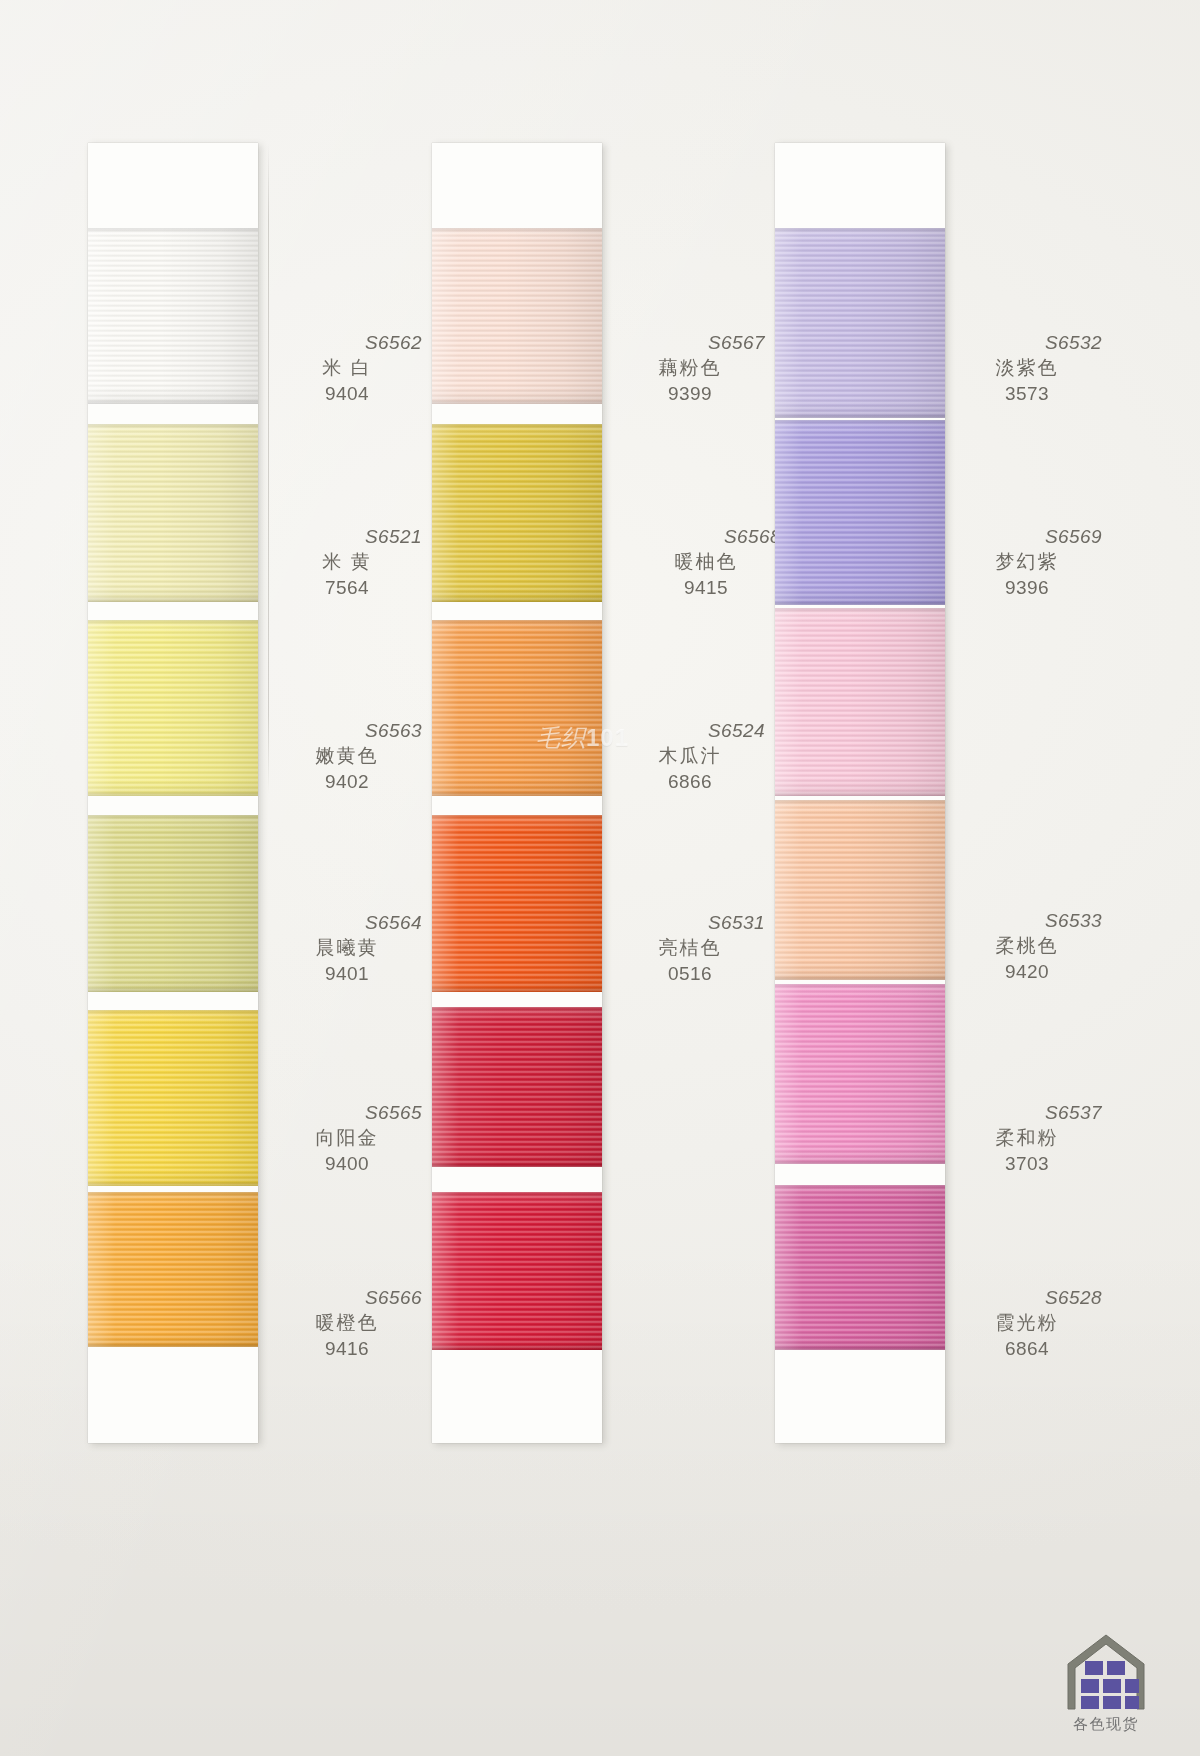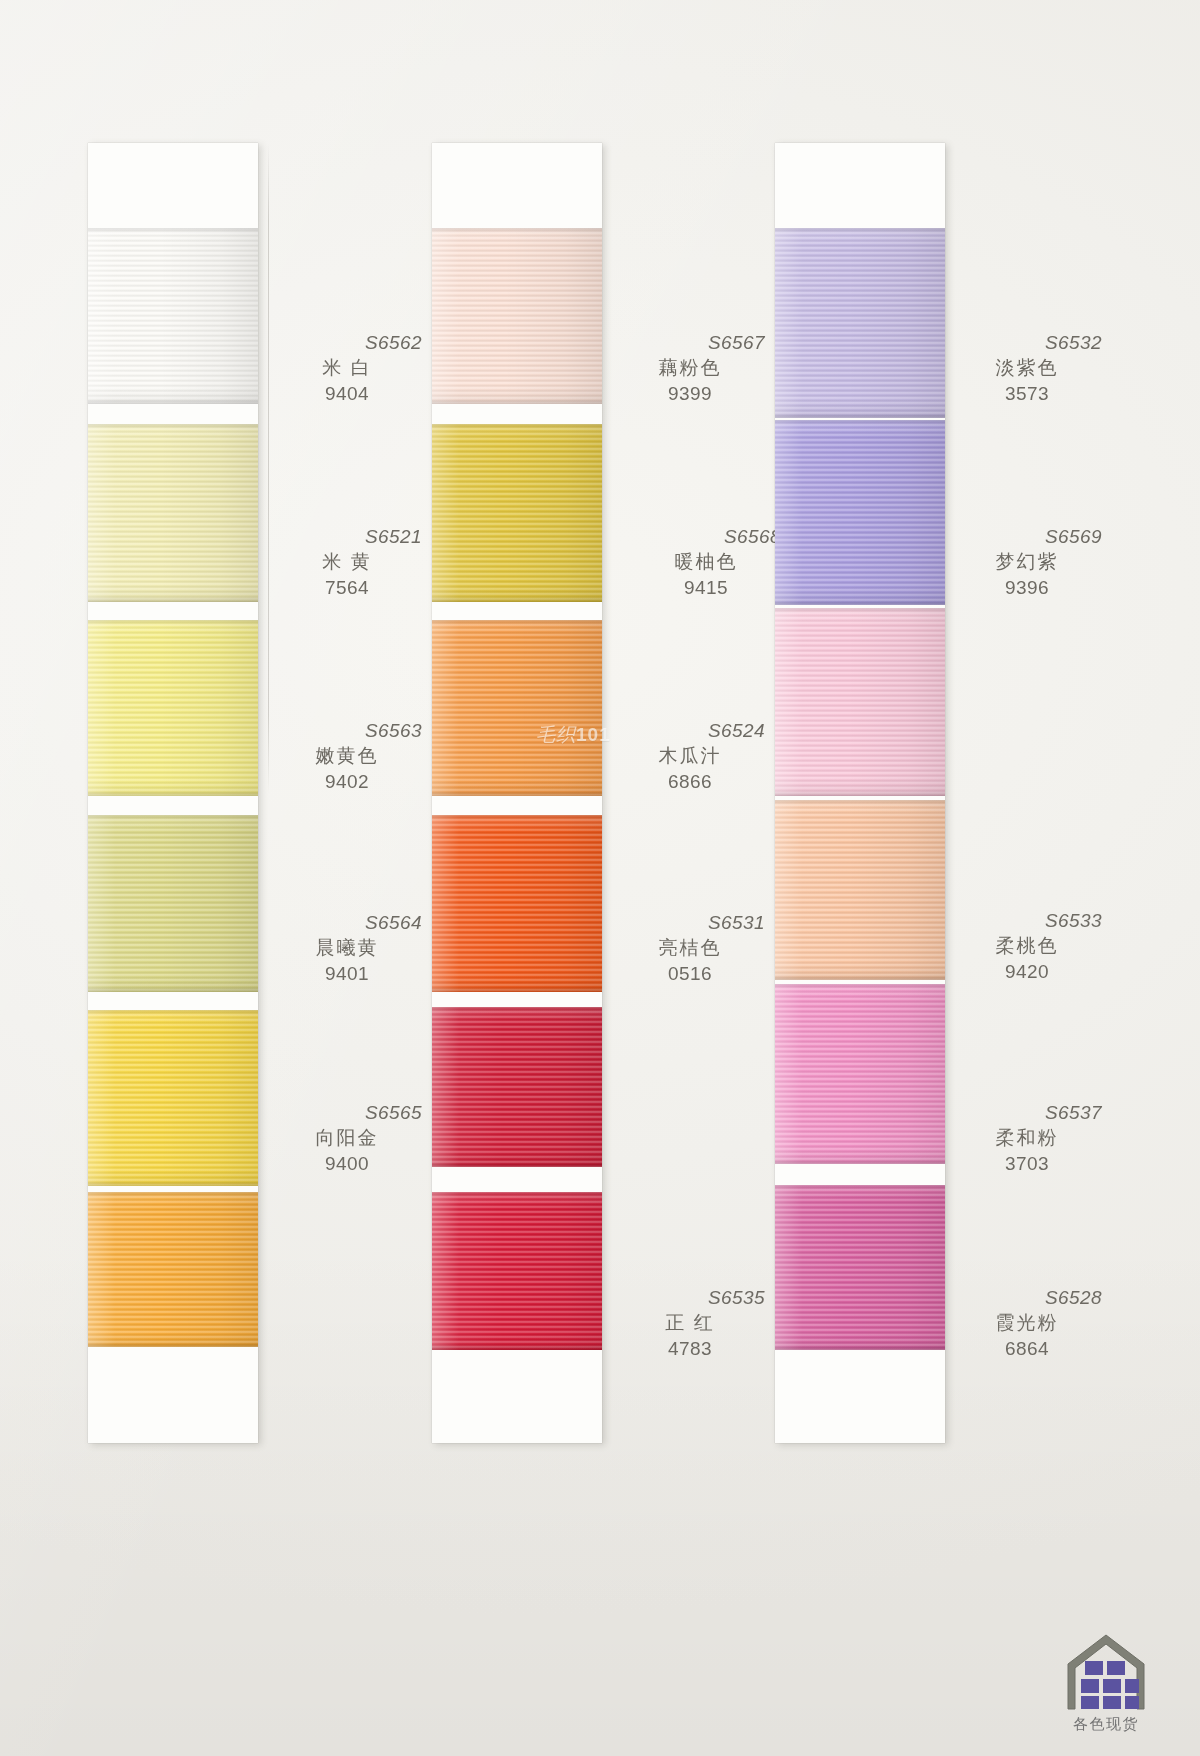--- a/index.html
+++ b/index.html
@@ -144,7 +144,7 @@
     position: absolute;
     left: 536px;
     top: 722px;
-    font-size: 19px;
+    font-size: 24px;
     color: rgba(255,255,255,0.62);
     letter-spacing: 1px;
     font-style: italic;

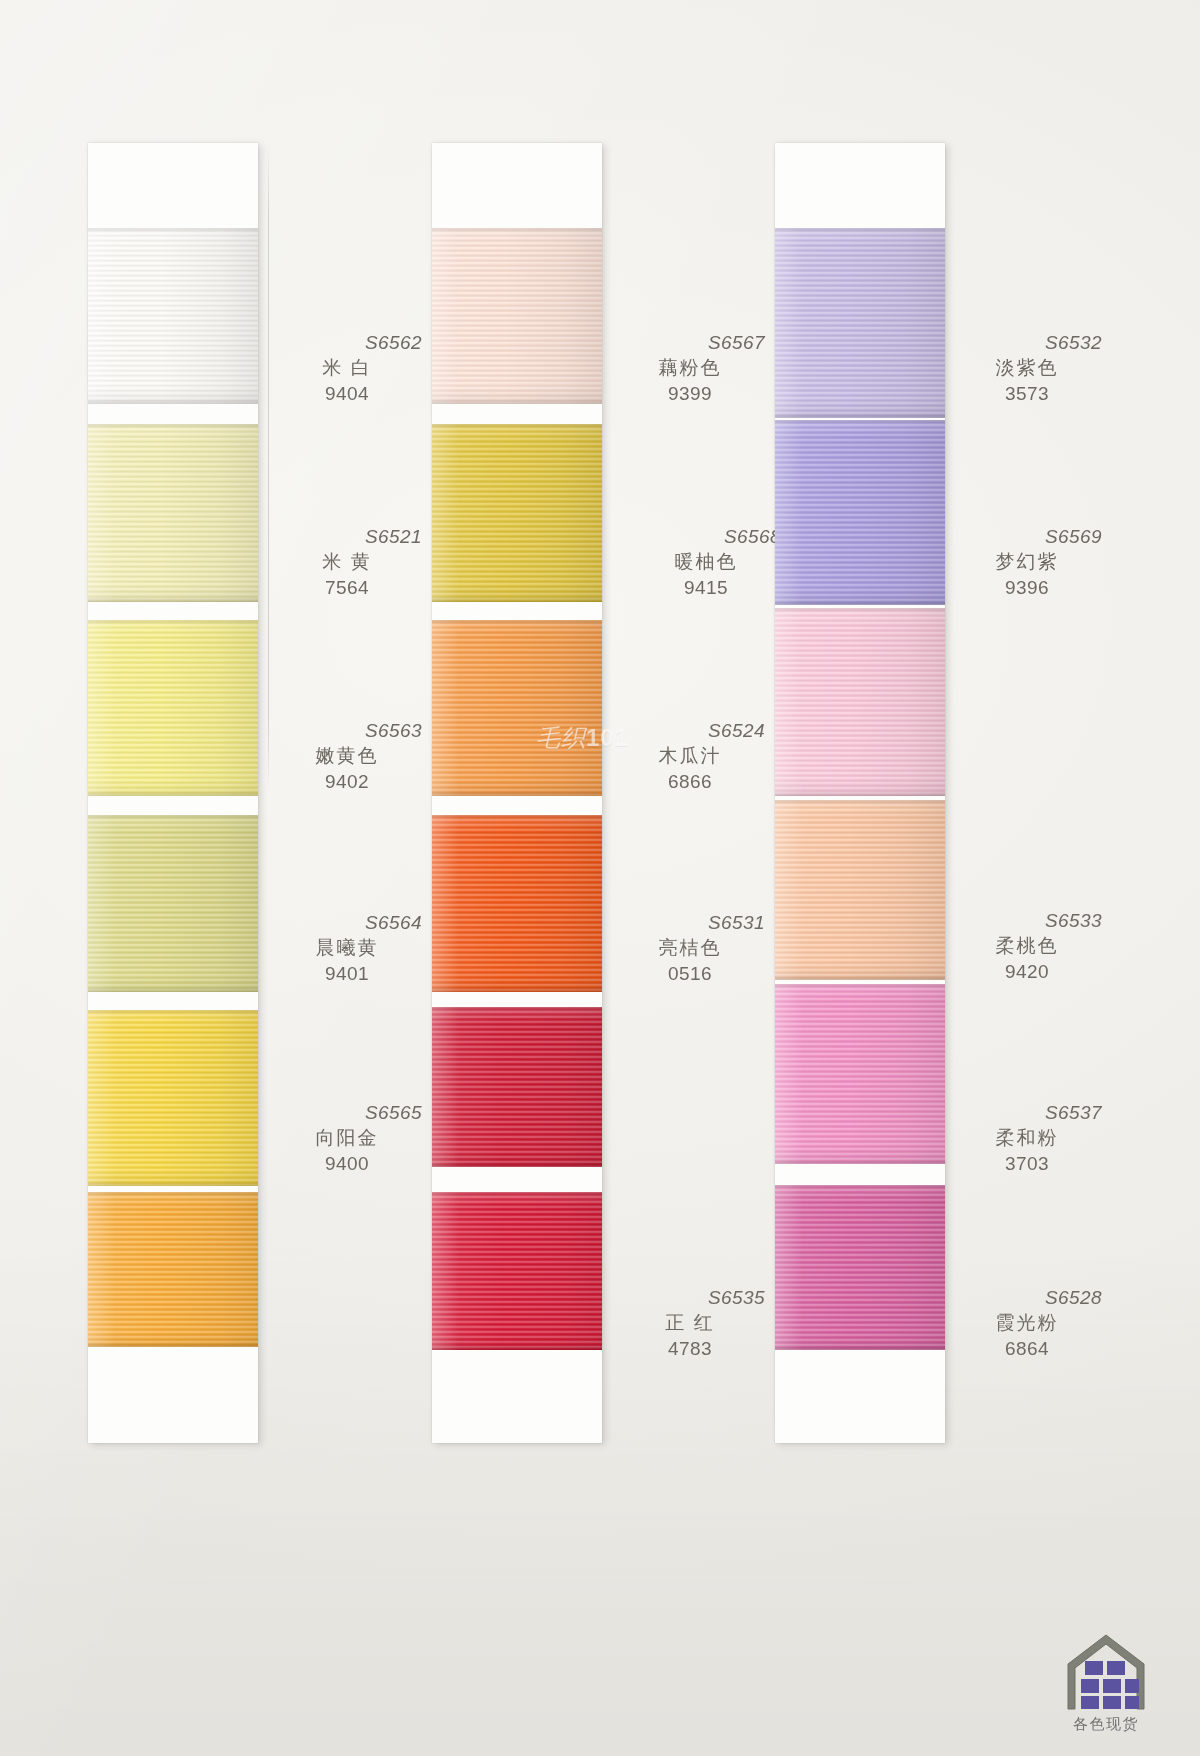--- a/index.html
+++ b/index.html
@@ -203,6 +203,11 @@
       <span class="code">S6565</span>
       <span class="name">向阳金</span>
       <span class="num">9400</span>
+    </div>
+    <div class="label" style="left: 272px; top: 1285px;">
+      <span class="code">S6566</span>
+      <span class="name">暖橙色</span>
+      <span class="num">9416</span>
     </div>
     <div class="card card-col-0" style="left: 88px; width: 170px;">
       <div class="swatch" style="top: 85px; height: 176px; background: rgb(251, 250, 246);">

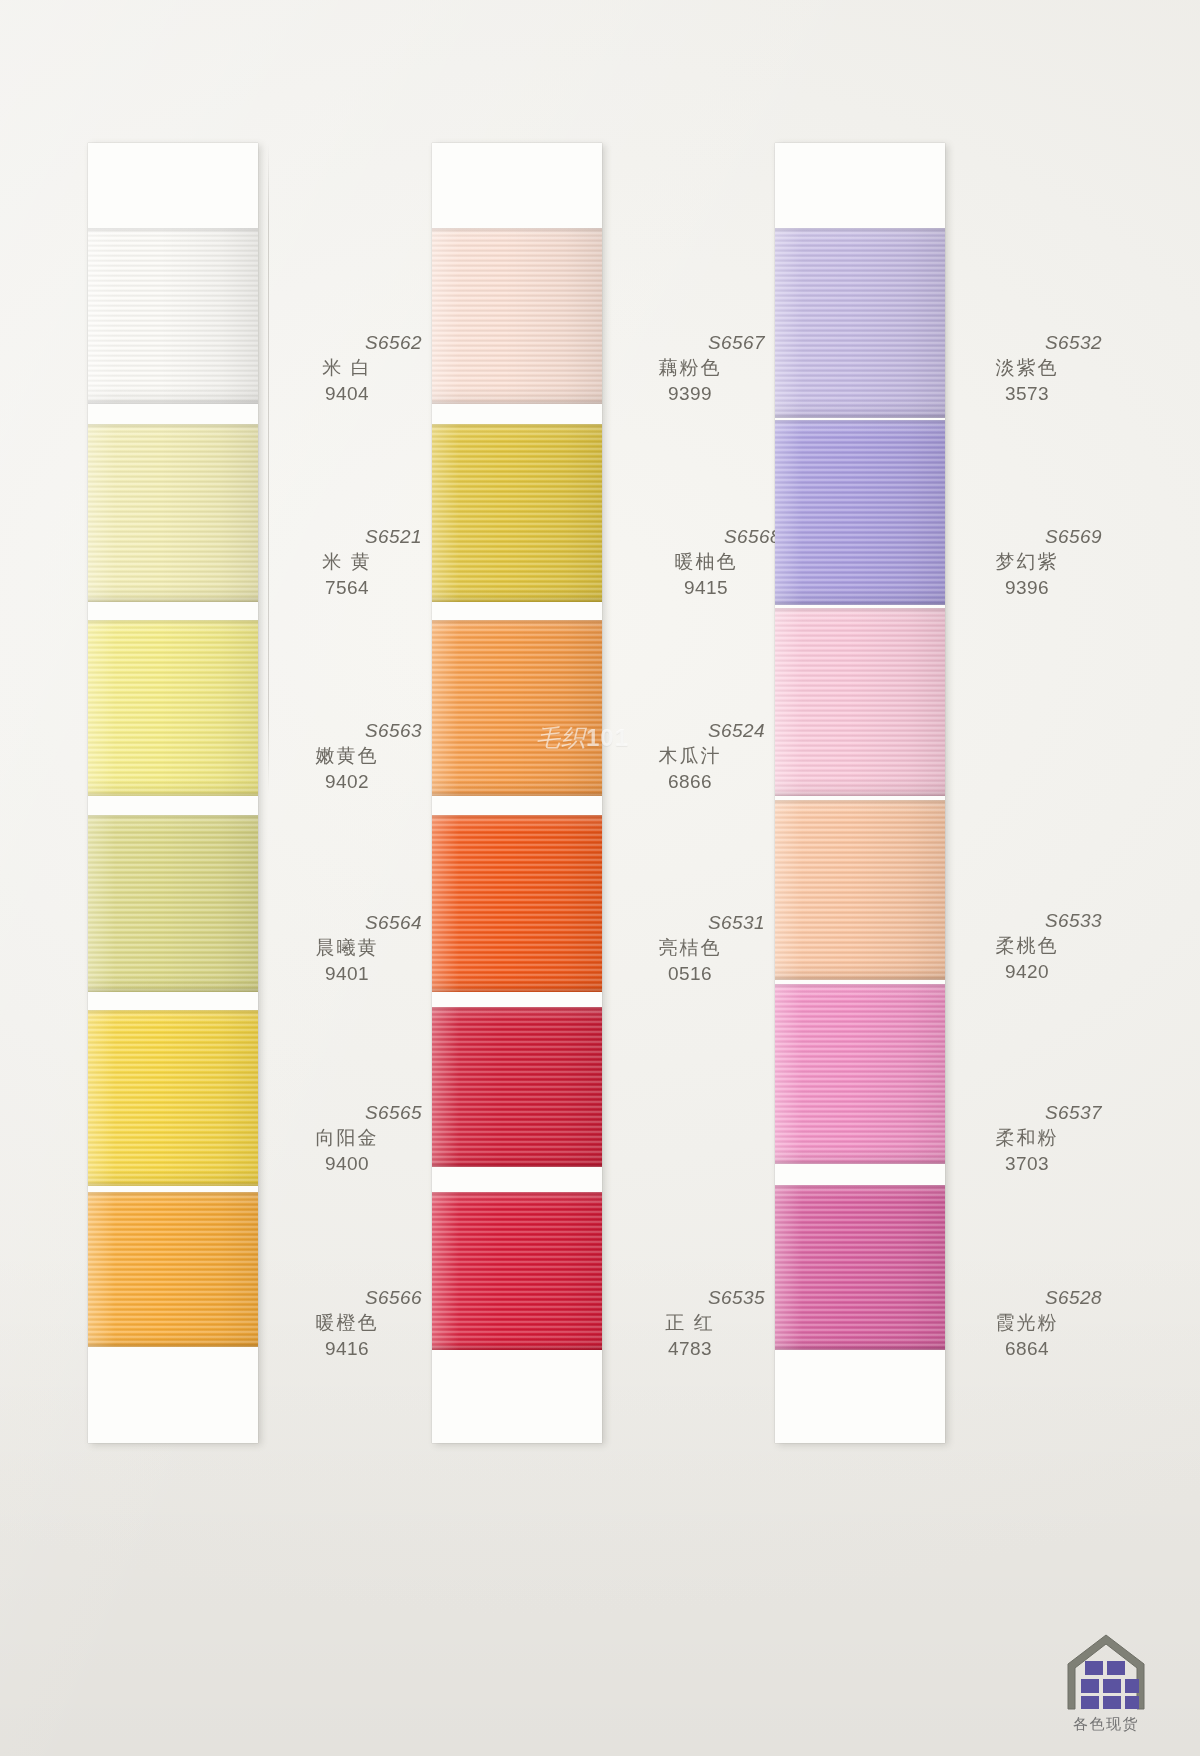--- a/index.html
+++ b/index.html
@@ -266,11 +266,6 @@
       <span class="code">S6531</span>
       <span class="name">亮桔色</span>
       <span class="num">0516</span>
-    </div>
-    <div class="label" style="left: 615px; top: 1285px;">
-      <span class="code">S6535</span>
-      <span class="name">正 红</span>
-      <span class="num">4783</span>
     </div>
     <div class="card card-col-1" style="left: 432px; width: 170px;">
       <div class="swatch" style="top: 85px; height: 176px; background: rgb(251, 224, 212);">

